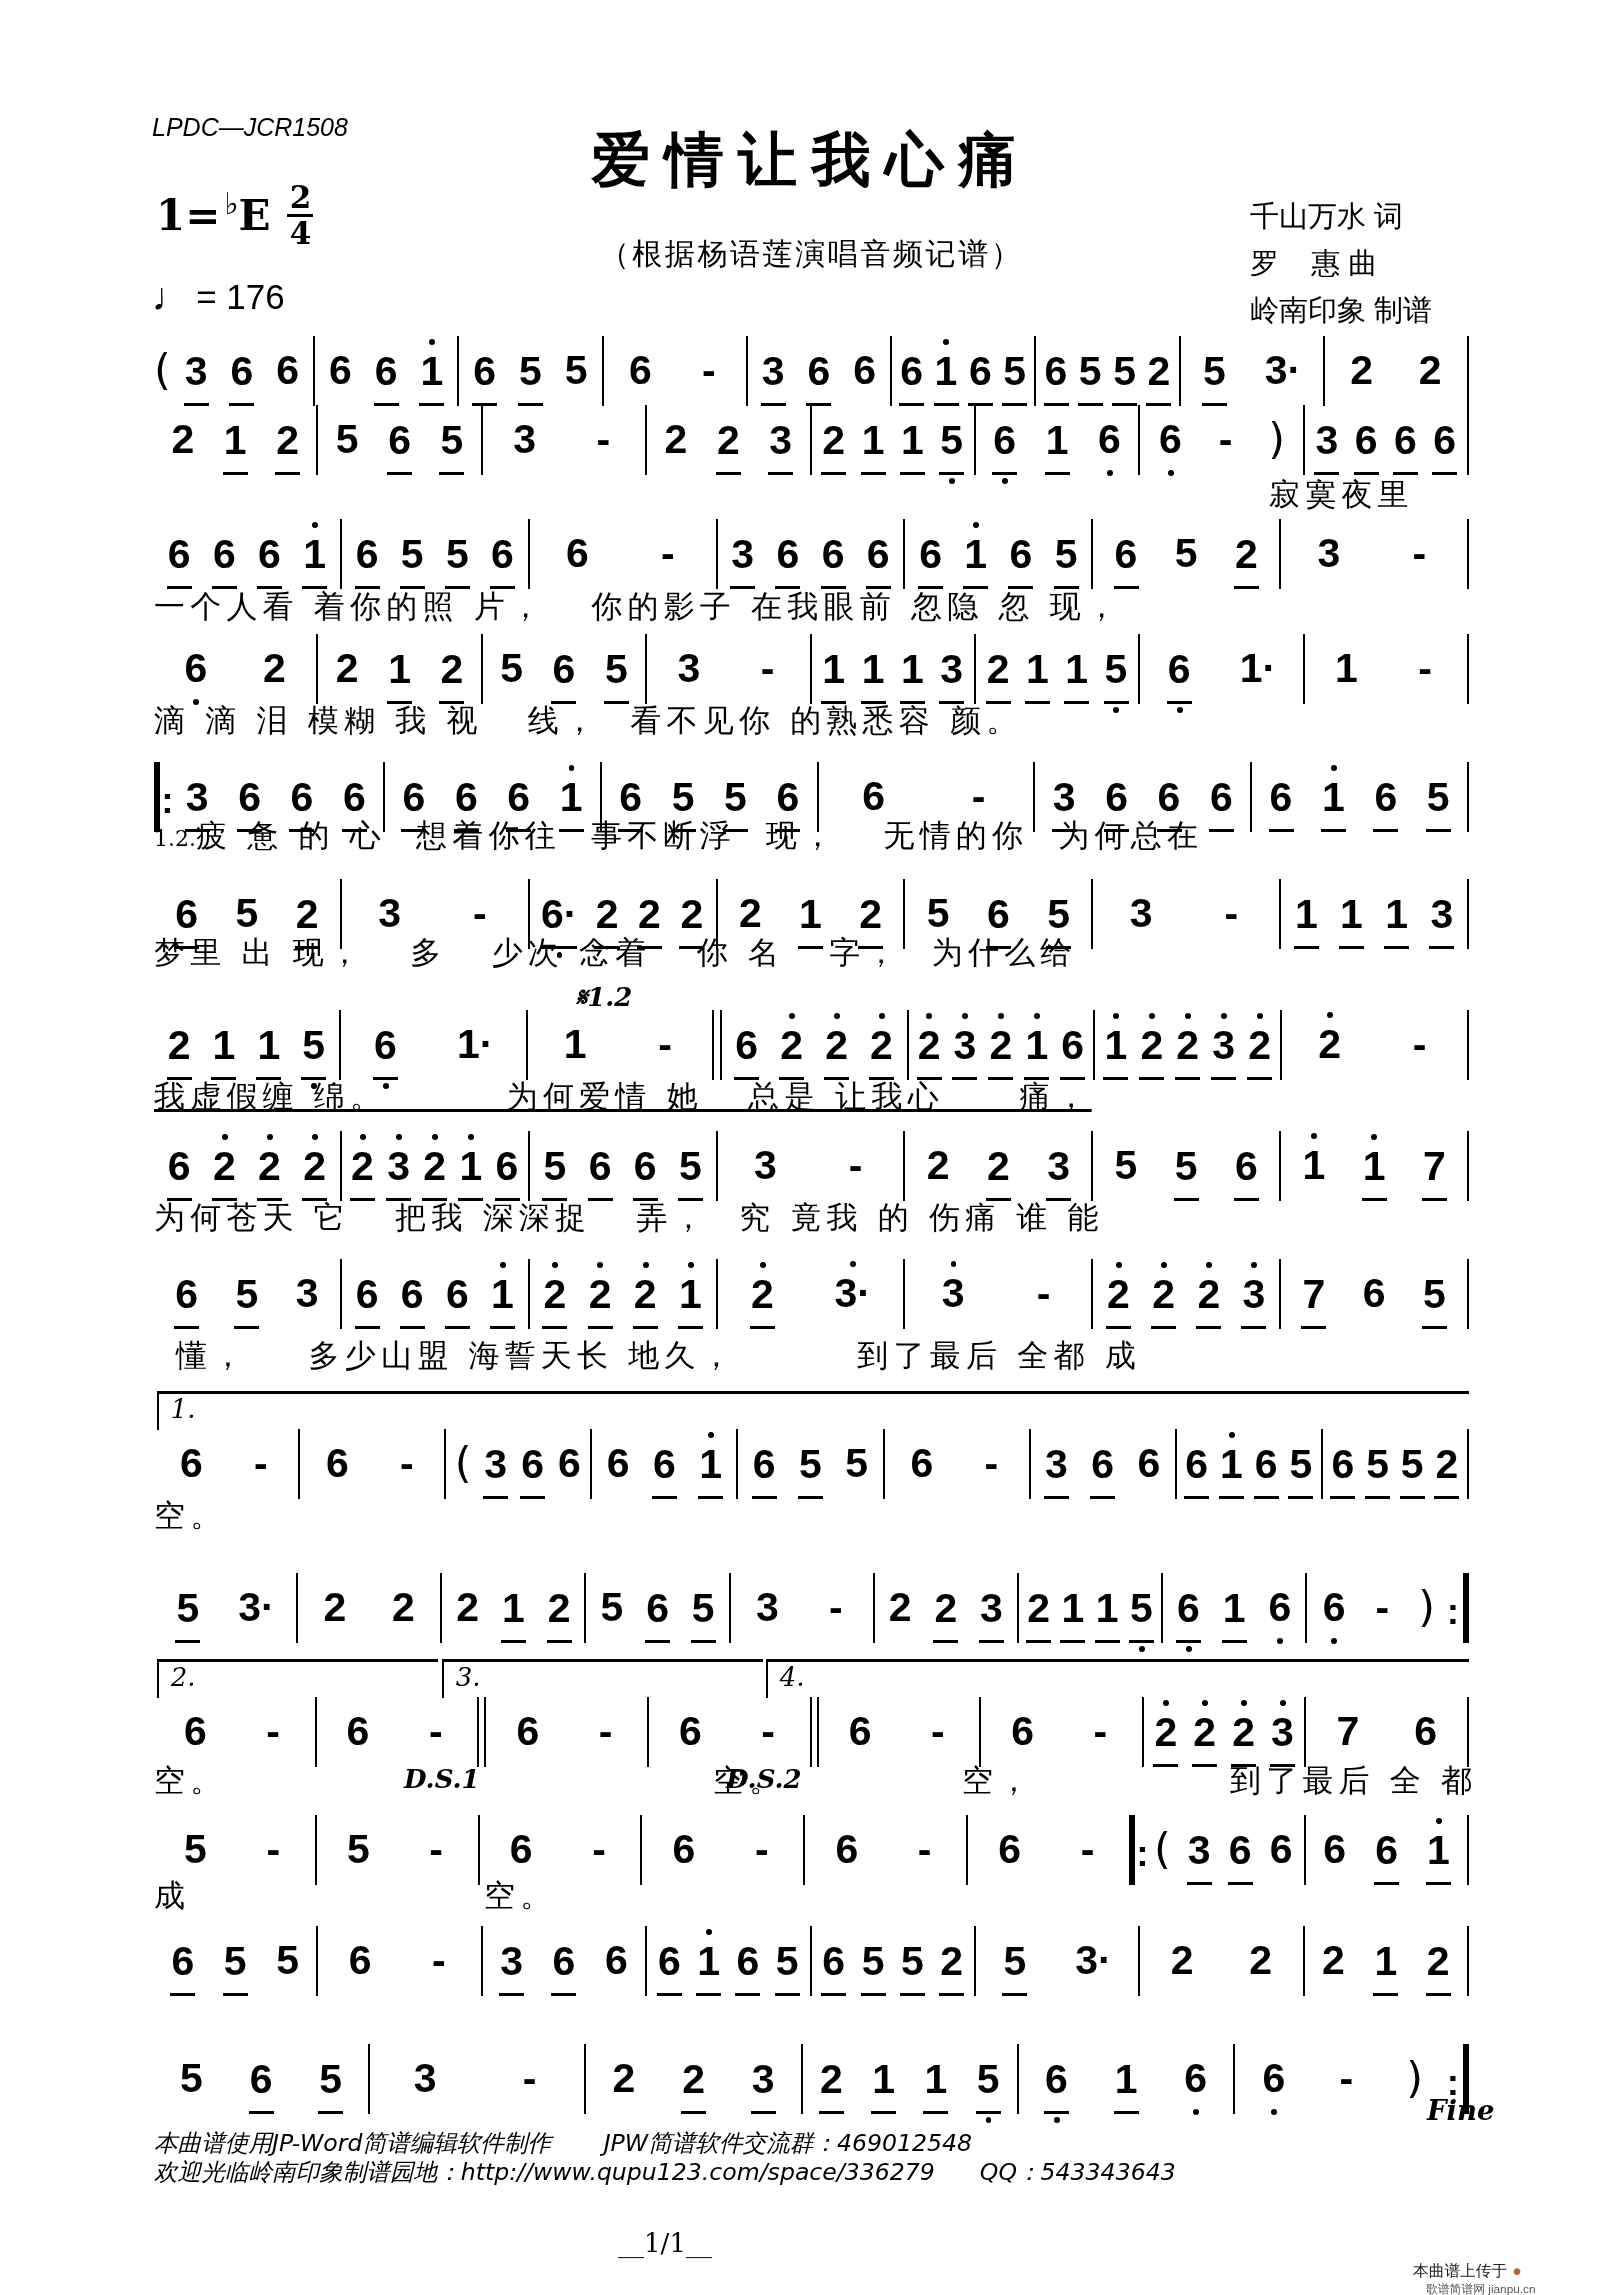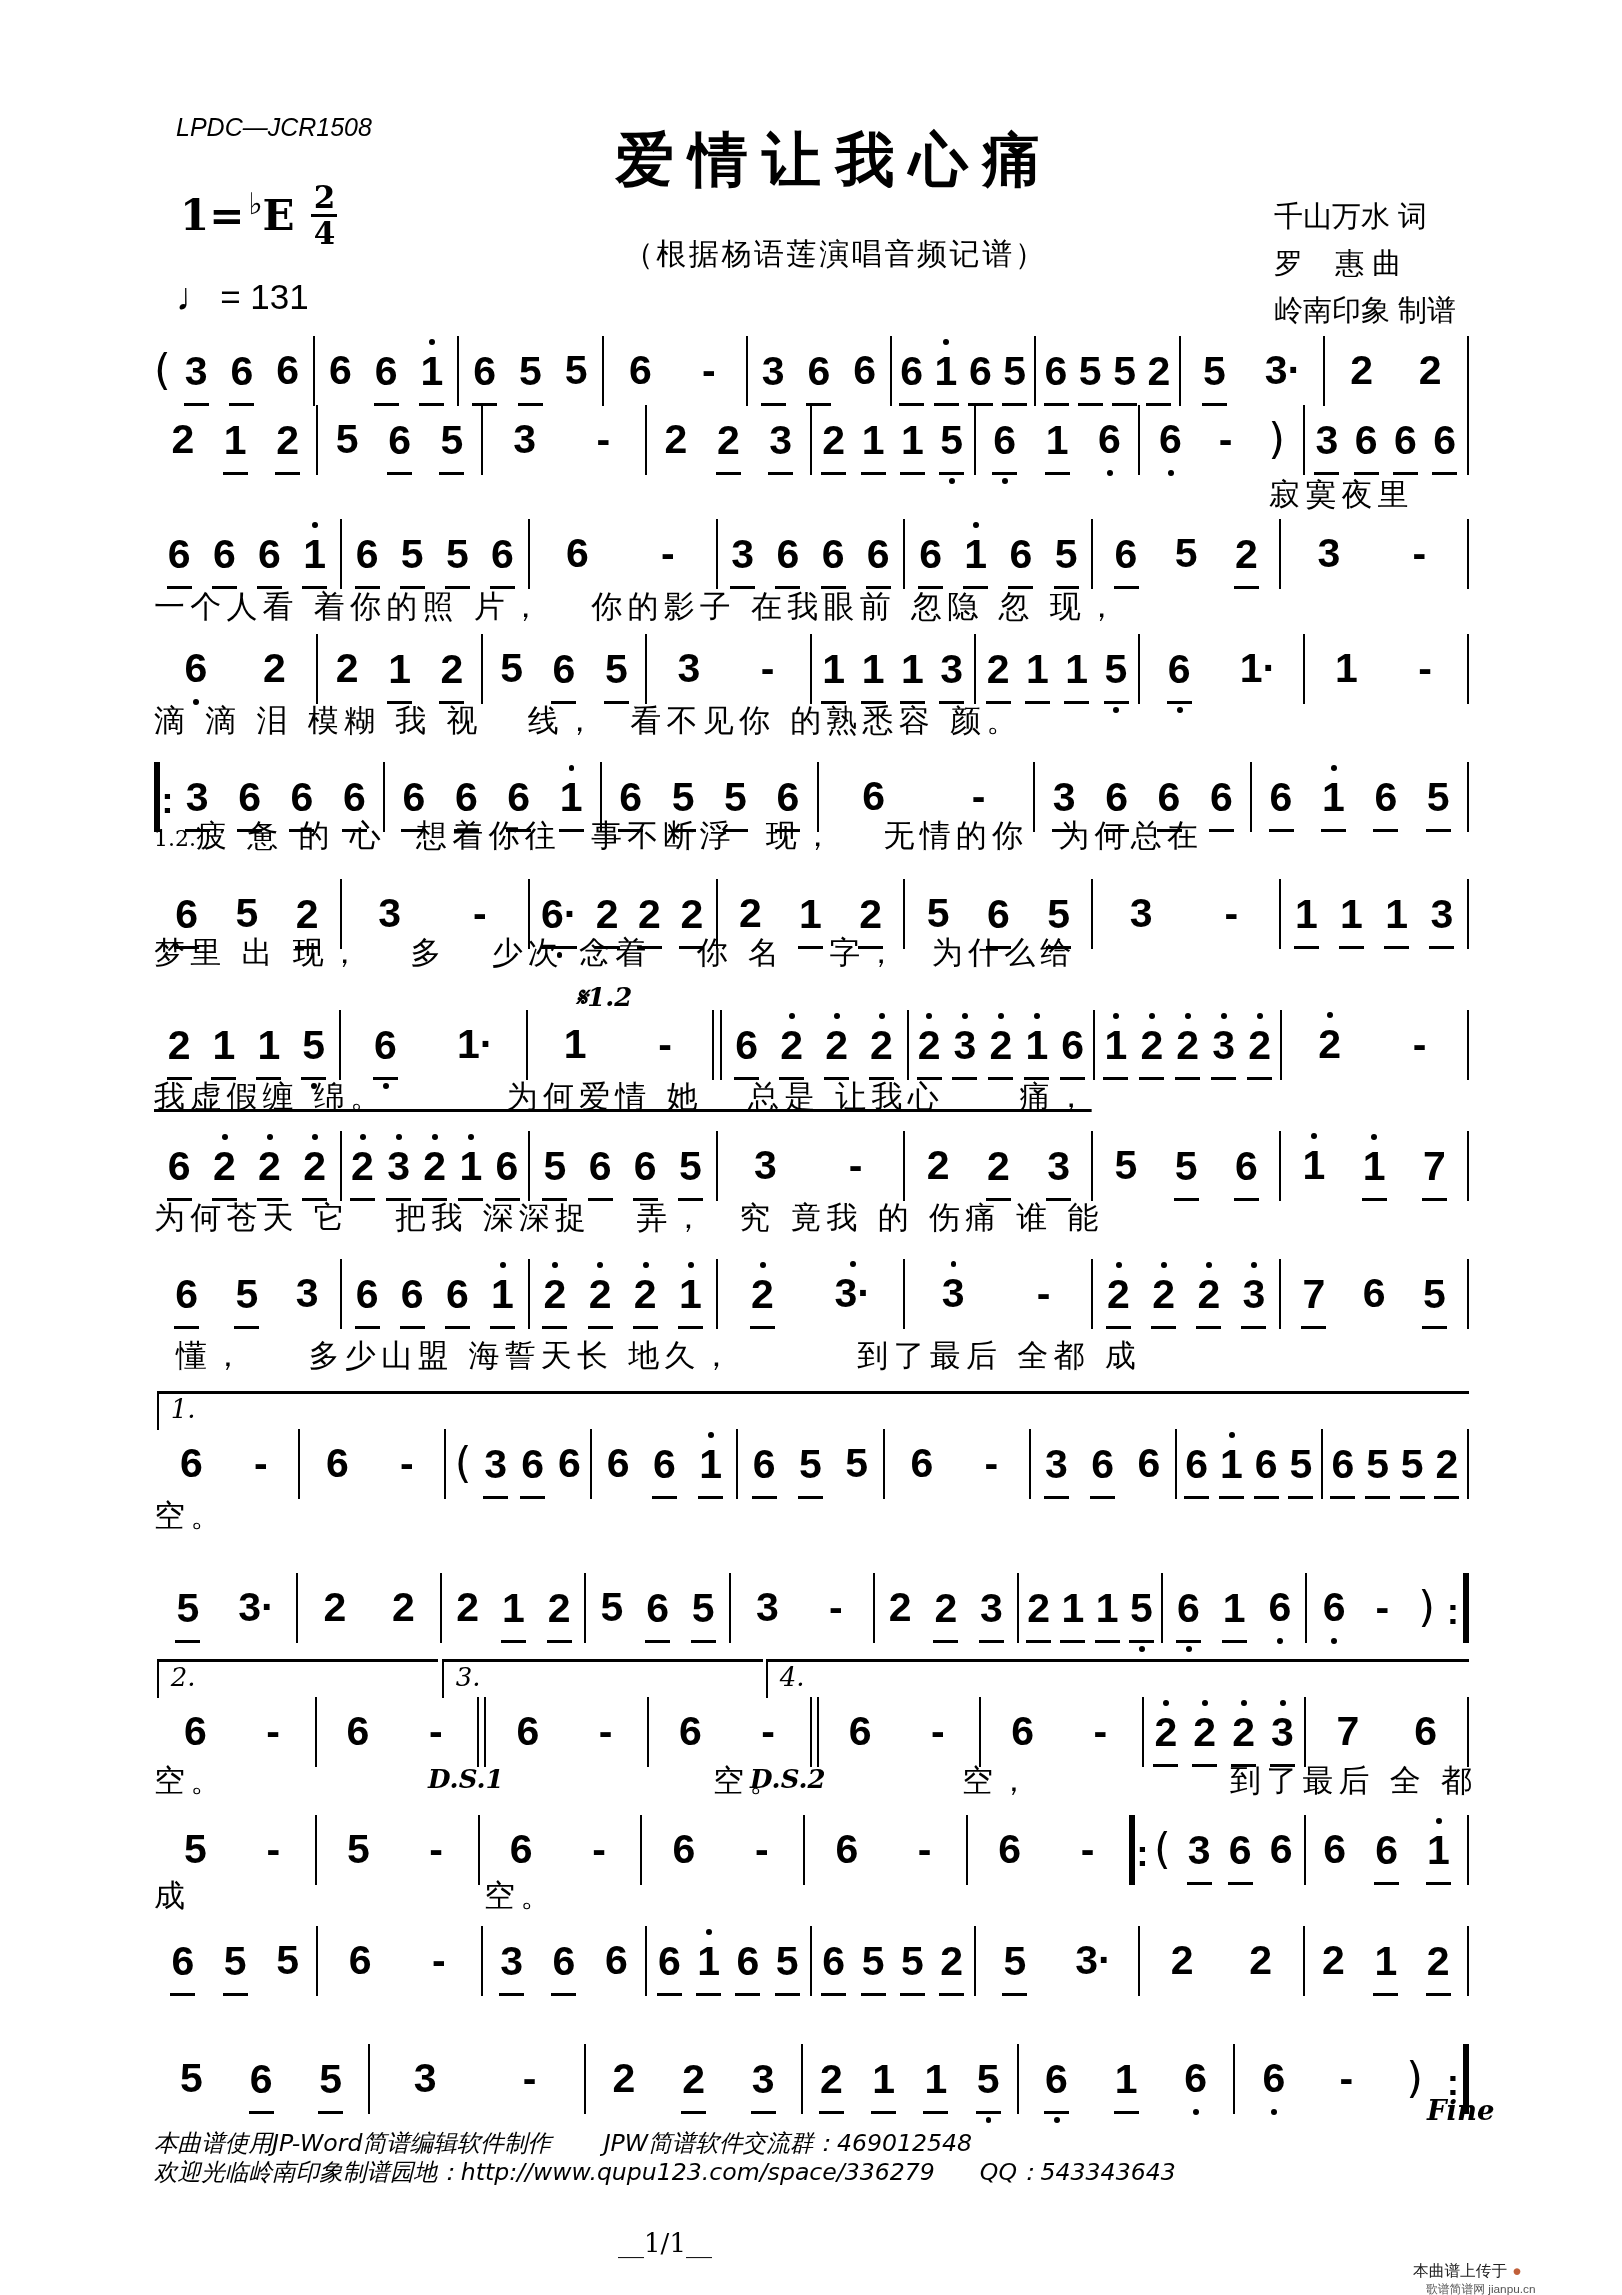--- a/index.html
+++ b/index.html
@@ -4,7 +4,7 @@
 <style>
   html, body { margin:0; padding:0; background:#ffffff; }
   body { width:1623px; height:2295px; position:relative; overflow:hidden; color:#000; font-family:"Liberation Sans", sans-serif; }
-  .abs { position:absolute;margin-left:24px; }
+  .abs { position:absolute; }
   .code { left:152px; top:113px; font-style:italic; font-size:25px; }
   .title { left:0; width:1623px; top:121px; text-align:center; font-family:"DejaVu Serif", serif; font-weight:bold; font-size:59px; letter-spacing:14.4px; }
   .subtitle { left:0; width:1623px; top:234px; text-align:center; font-family:"DejaVu Serif", serif; font-size:30px; letter-spacing:2.6px; }

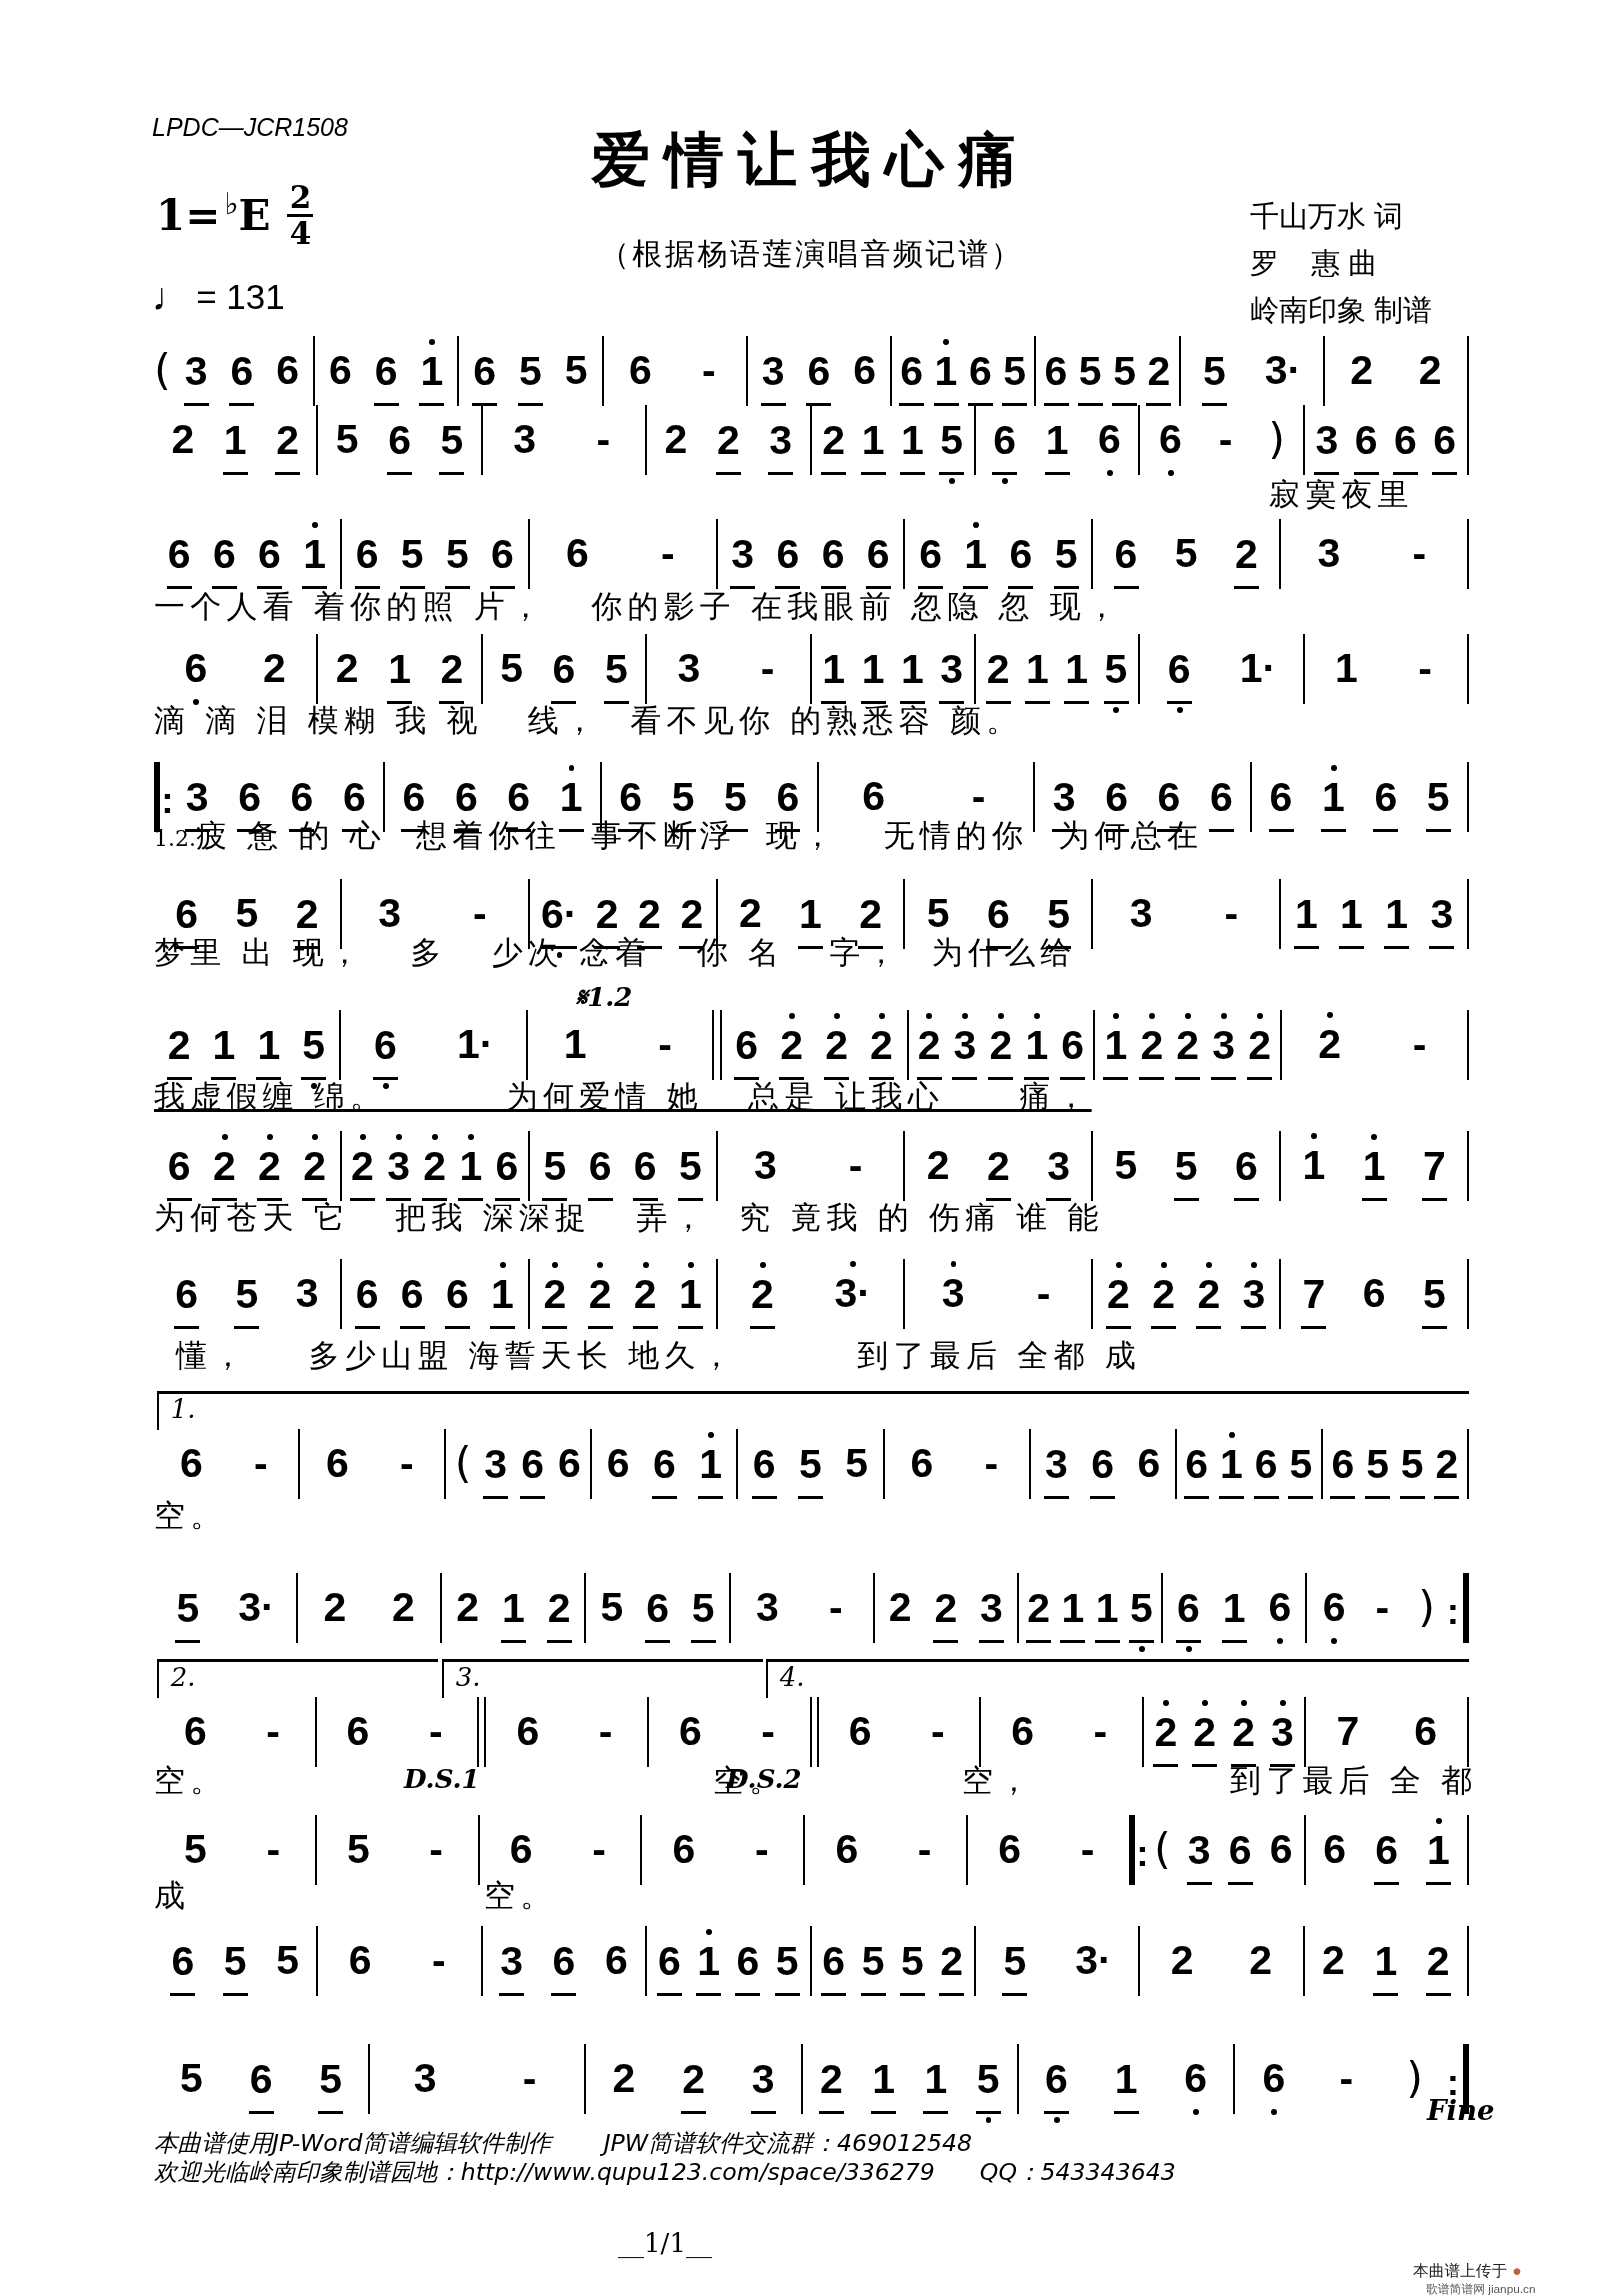--- a/index.html
+++ b/index.html
@@ -65,7 +65,7 @@
 
 <div class="abs tempo">
   <span class="note">♩</span>
-  <span>= 131</span>
+  <span>= 176</span>
 </div>
 
 <div class="abs credits">

